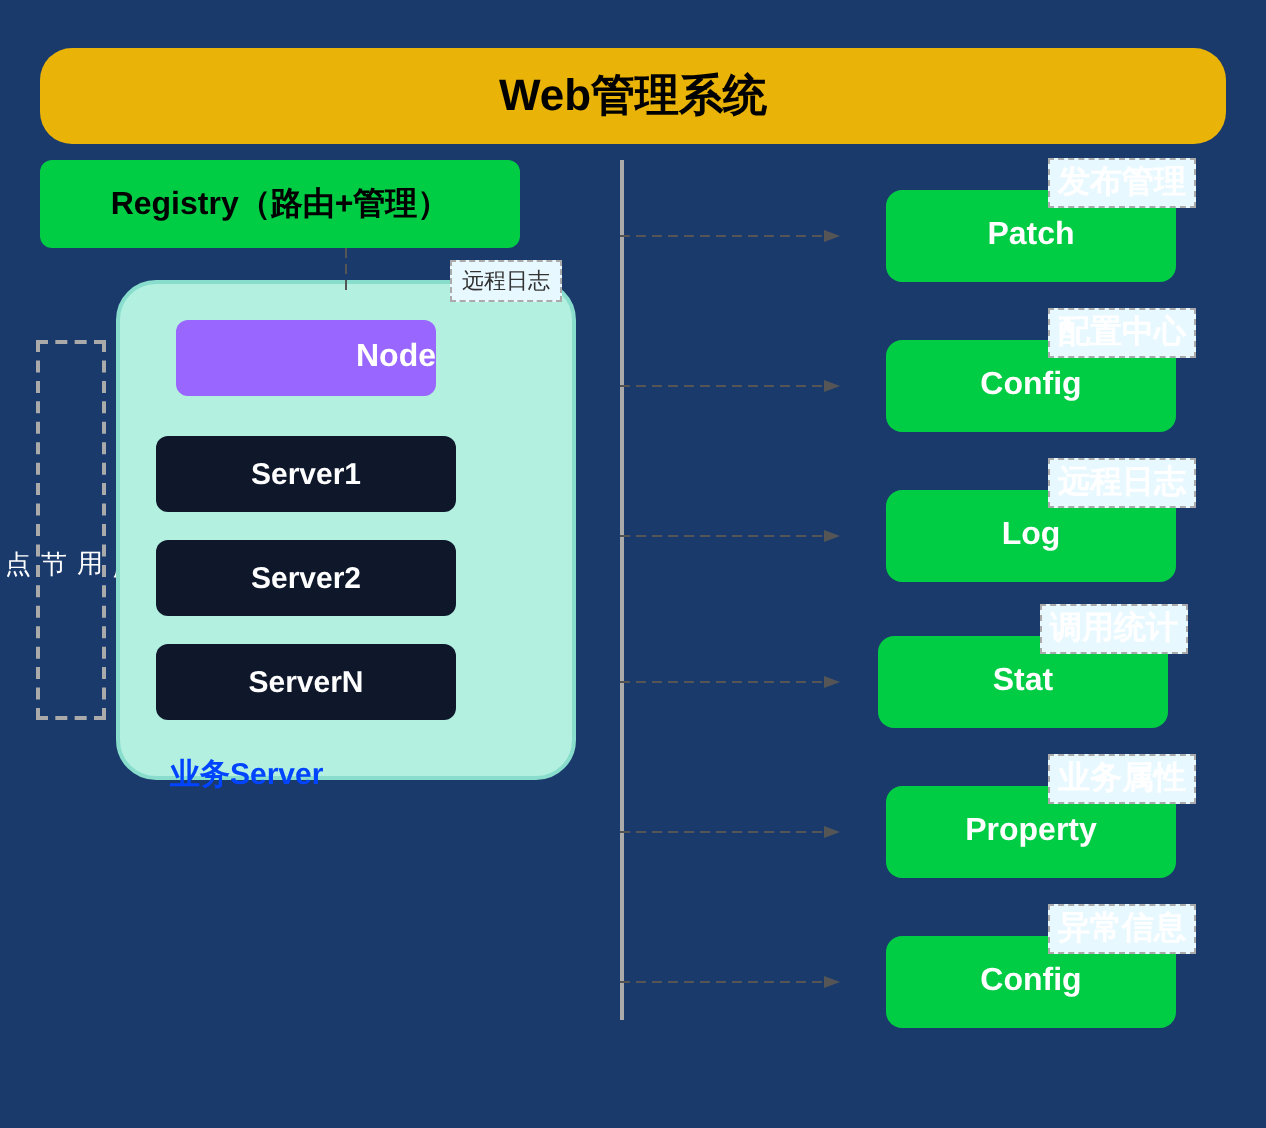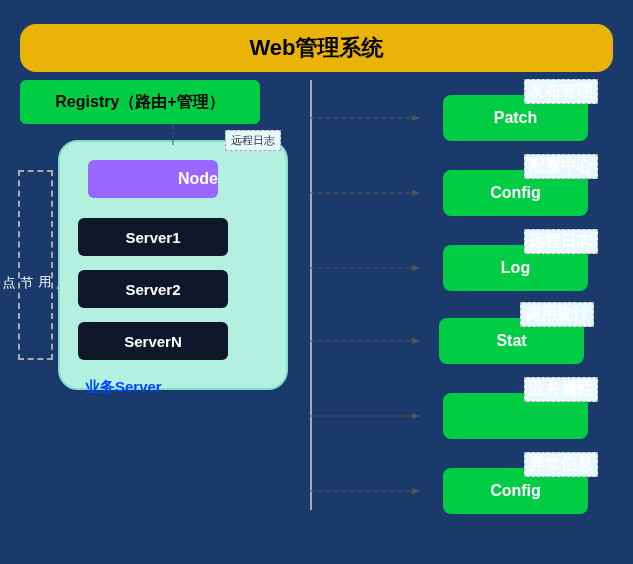--- a/index.html
+++ b/index.html
@@ -274,6 +274,7 @@
 <div class="service-item property-item" style="position:absolute; top:393px; right:30px; width:160px;">
   <div class="service-box">
     <span class="service-tag">业务属性</span>
+    <span>Property</span>
   </div>
 </div>
 

